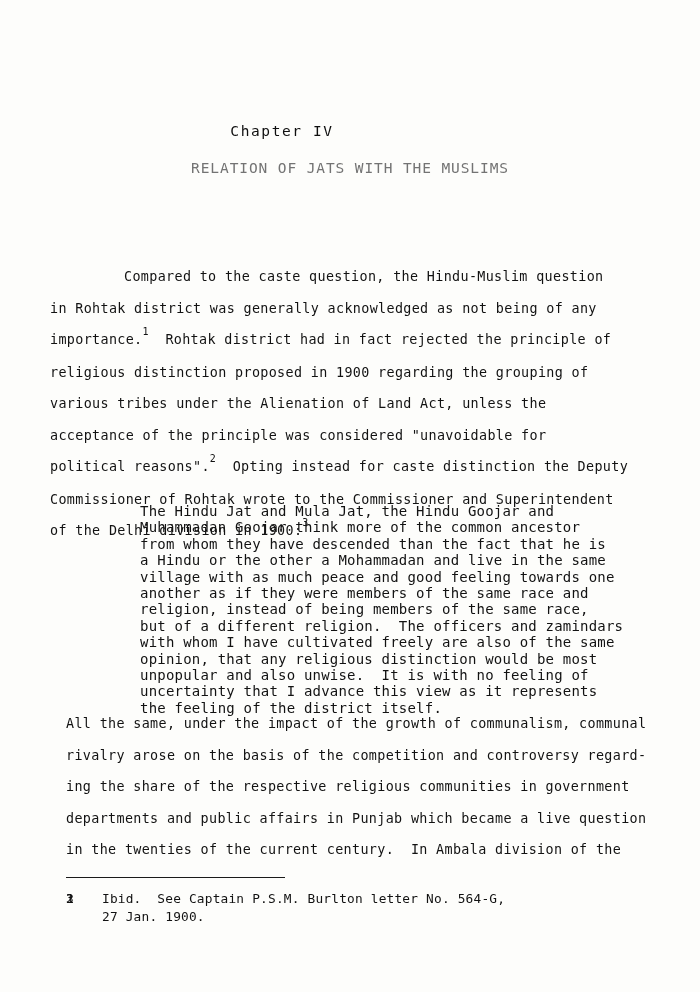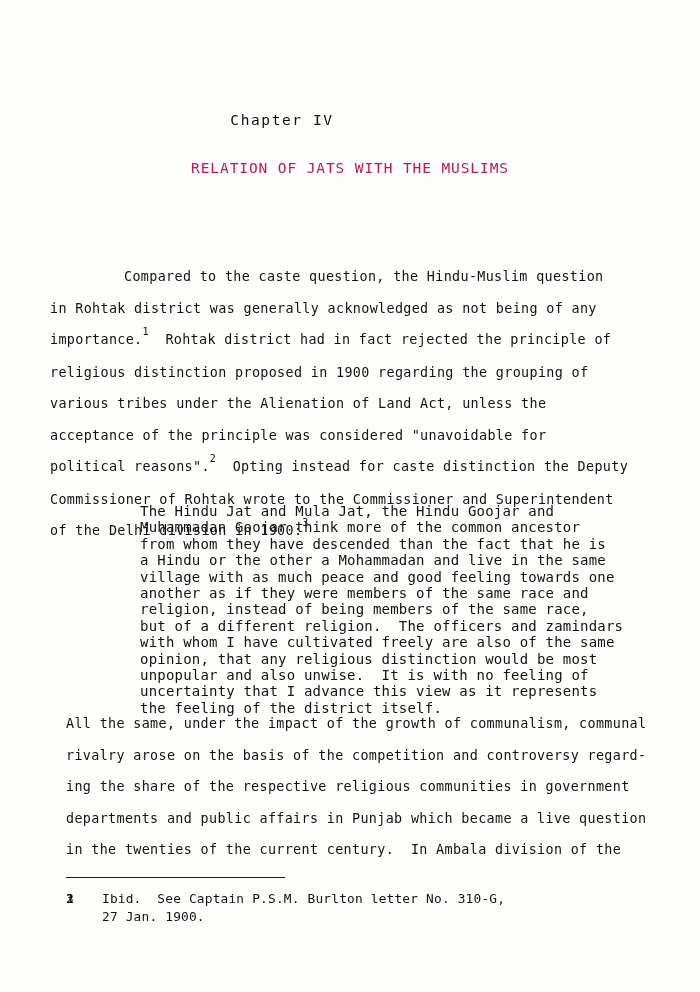--- a/index.html
+++ b/index.html
@@ -25,7 +25,7 @@
   .chapter-head {
     position: absolute;
     left: 0;
-    top: 112px;
+    top: 123px;
     width: 564px;
     text-align: center;
     font-size: 14.5px;

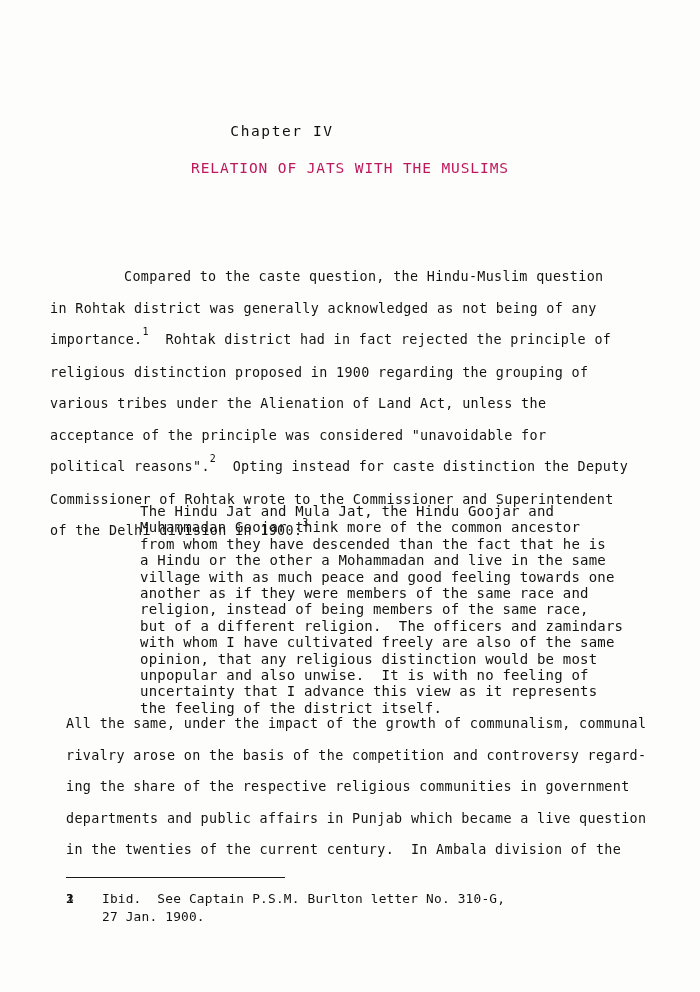--- a/index.html
+++ b/index.html
@@ -40,7 +40,7 @@
     text-align: center;
     font-size: 14.5px;
     letter-spacing: 0.9px;
-    color: #be185d;
+    color: #737373;
   }
   .body-block {
     position: absolute;

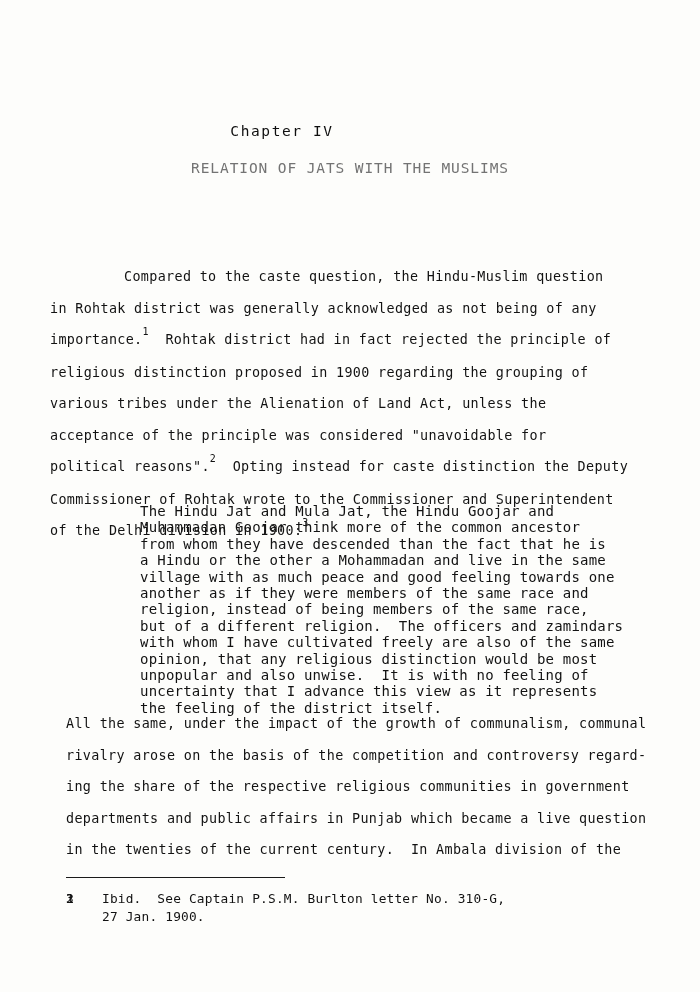--- a/index.html
+++ b/index.html
@@ -161,7 +161,7 @@
   <div class="notes">
       <div class="note"><span class="num">1</span></div>
       <div class="note"><span class="num">2</span></div>
-      <div class="note"><span class="num">3</span><span><span>Ibid.  See Captain P.S.M. Burlton letter No. 310-G,</span>
+      <div class="note"><span class="num">3</span><span><span>Ibid.  See Captain P.S.M. Burlton letter No. 564-G,</span>
 <span>27 Jan. 1900.</span></span></div>
     </div>
 

